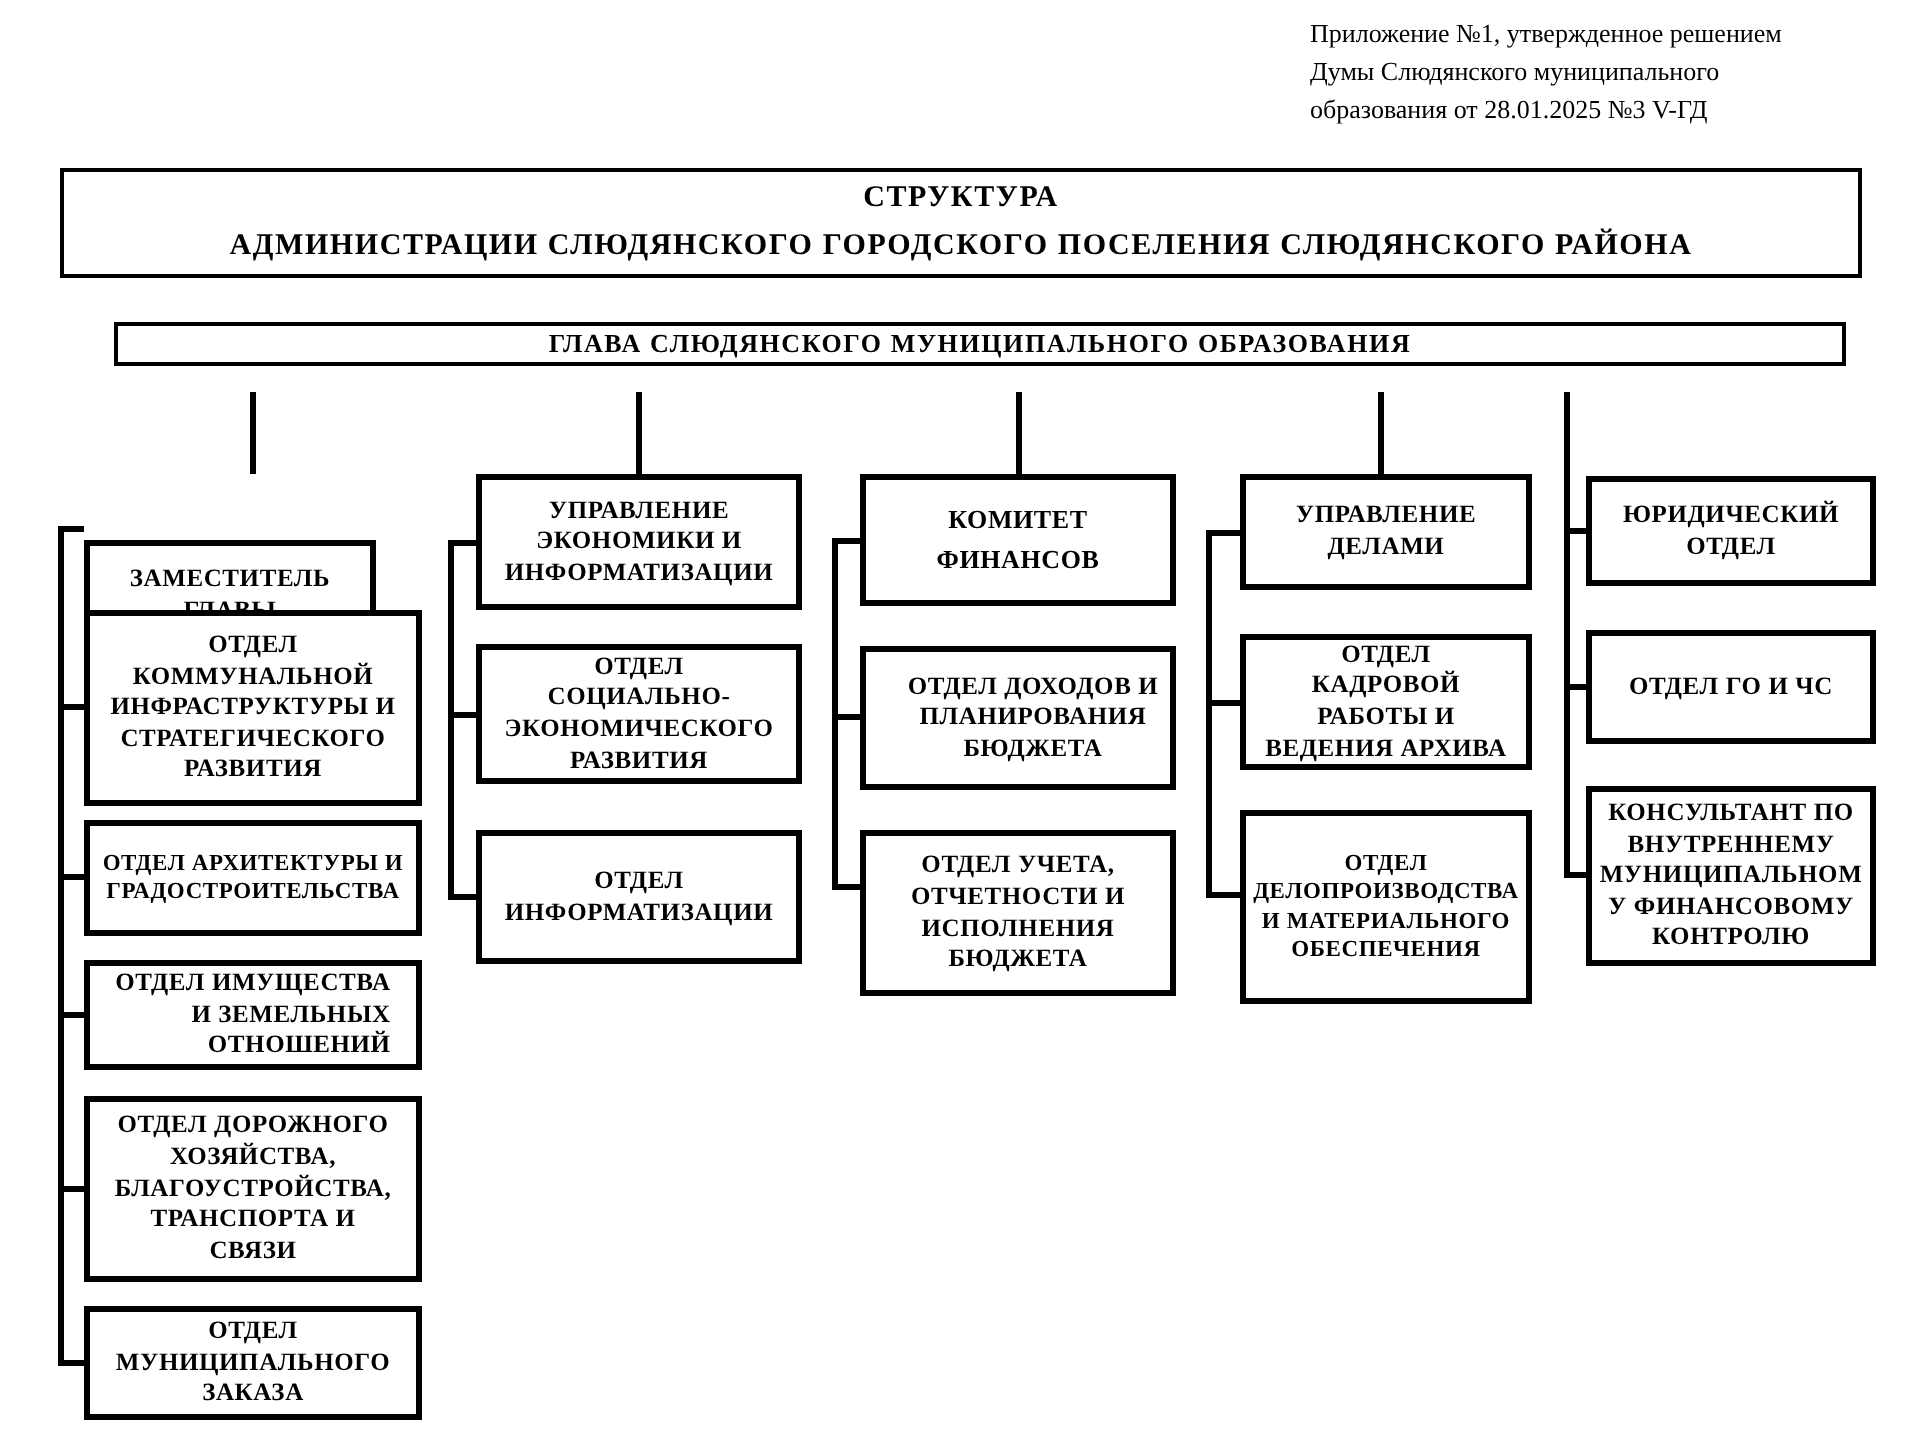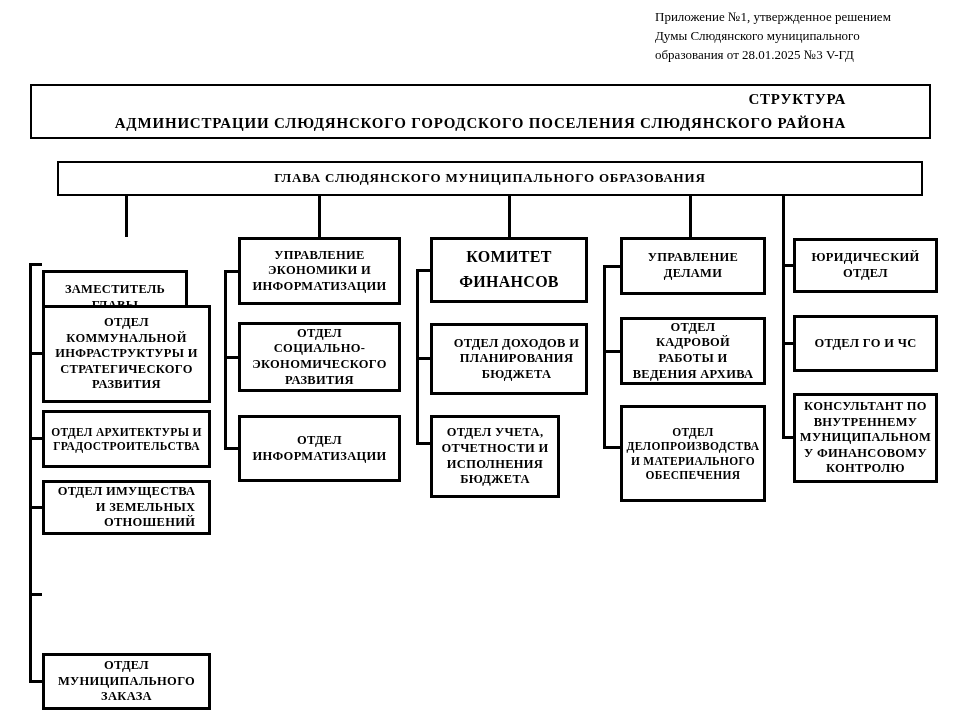--- a/index.html
+++ b/index.html
@@ -53,7 +53,7 @@
 Думы Слюдянского муниципального
 образования от 28.01.2025 №3 V-ГД</div>
 
-  <div class="box border-thin fs-title" style="left:30px; top:84px; width:901px; height:55px;text-align:right;">СТРУКТУРА
+  <div class="box border-thin fs-title" style="left:30px; top:84px; width:901px; height:55px;">СТРУКТУРА
 АДМИНИСТРАЦИИ СЛЮДЯНСКОГО ГОРОДСКОГО ПОСЕЛЕНИЯ СЛЮДЯНСКОГО РАЙОНА</div>
 
   <div class="box border-thin fs-head" style="left:57px; top:161px; width:866px; height:35px;">ГЛАВА СЛЮДЯНСКОГО МУНИЦИПАЛЬНОГО ОБРАЗОВАНИЯ</div>

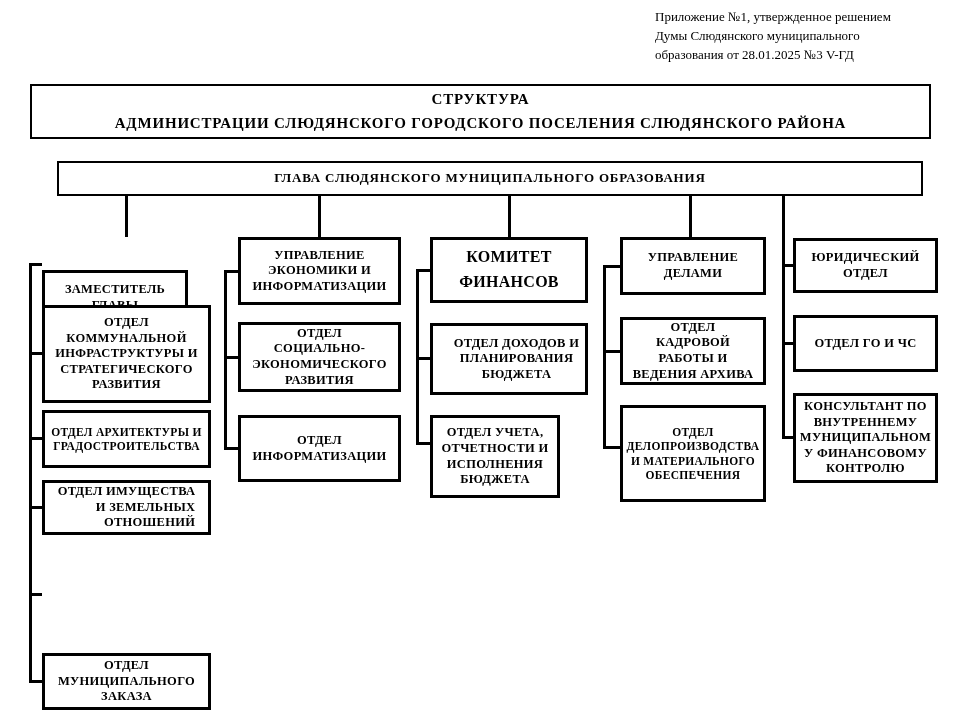--- a/index.html
+++ b/index.html
@@ -56,7 +56,7 @@
   <div class="box border-thin fs-title" style="left:30px; top:84px; width:901px; height:55px;">СТРУКТУРА
 АДМИНИСТРАЦИИ СЛЮДЯНСКОГО ГОРОДСКОГО ПОСЕЛЕНИЯ СЛЮДЯНСКОГО РАЙОНА</div>
 
-  <div class="box border-thin fs-head" style="left:57px; top:161px; width:866px; height:35px;">ГЛАВА СЛЮДЯНСКОГО МУНИЦИПАЛЬНОГО ОБРАЗОВАНИЯ</div>
+  <div class="box border-thin fs-head" style="left:57px; top:161px; width:866px; height:22px;">ГЛАВА СЛЮДЯНСКОГО МУНИЦИПАЛЬНОГО ОБРАЗОВАНИЯ</div>
 
   <div class="line" style="left:125px; top:196px; width:3px; height:41px;"></div>
   <div class="line" style="left:318px; top:196px; width:3px; height:41px;"></div>

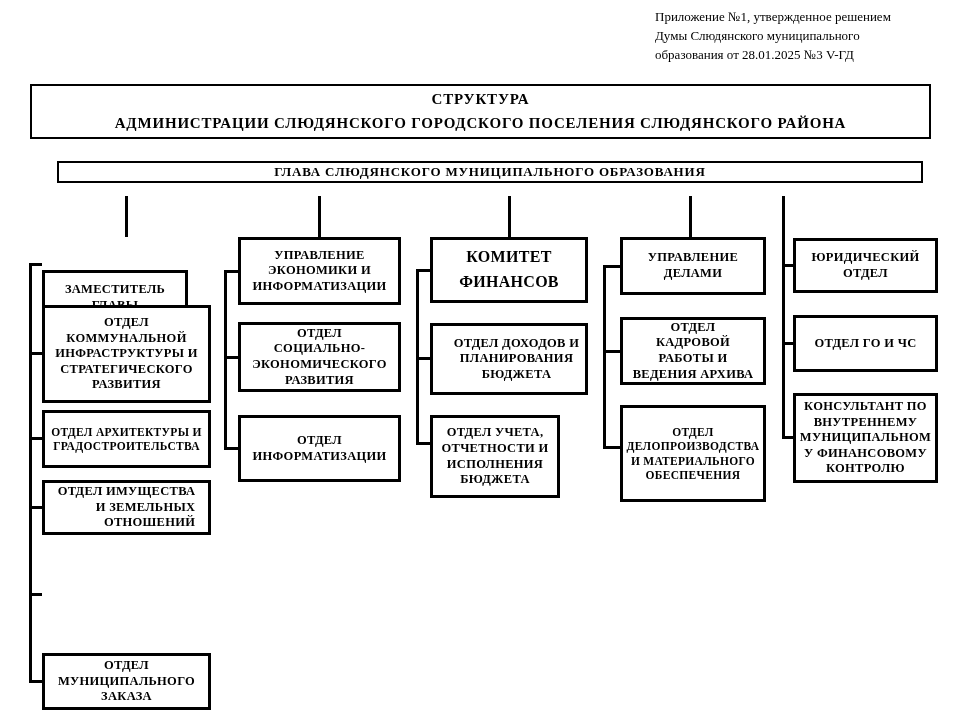--- a/index.html
+++ b/index.html
@@ -31,7 +31,7 @@
   .border-thin { border-width: 2px; }
   .fs-title { font-size: 15px; line-height: 1.55; letter-spacing: 0.8px; }
   .fs-head  { font-size: 13px; letter-spacing: 0.8px; }
-  .fs-large { font-size: 16px; line-height: 1.55; }
+  .fs-large { font-size: 13px; line-height: 1.55; }
   .fs-small { font-size: 11.5px; text-align: center; }
   .line { position: absolute; background: #000000; }
   .annotation {

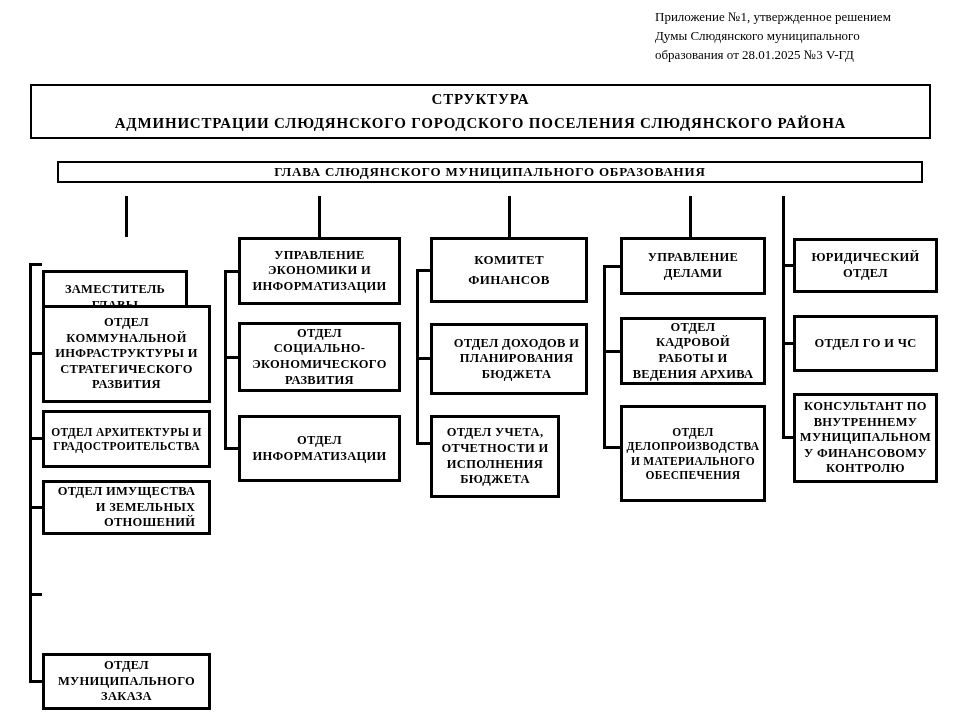--- a/index.html
+++ b/index.html
@@ -105,7 +105,7 @@
   <div class="box" style="left:430px; top:323px; width:158px; height:72px;padding-left:18px;">ОТДЕЛ ДОХОДОВ И
 ПЛАНИРОВАНИЯ
 БЮДЖЕТА</div>
-  <div class="box" style="left:430px; top:415px; width:130px; height:83px;">ОТДЕЛ УЧЕТА,
+  <div class="box" style="left:430px; top:415px; width:158px; height:83px;">ОТДЕЛ УЧЕТА,
 ОТЧЕТНОСТИ И
 ИСПОЛНЕНИЯ
 БЮДЖЕТА</div>

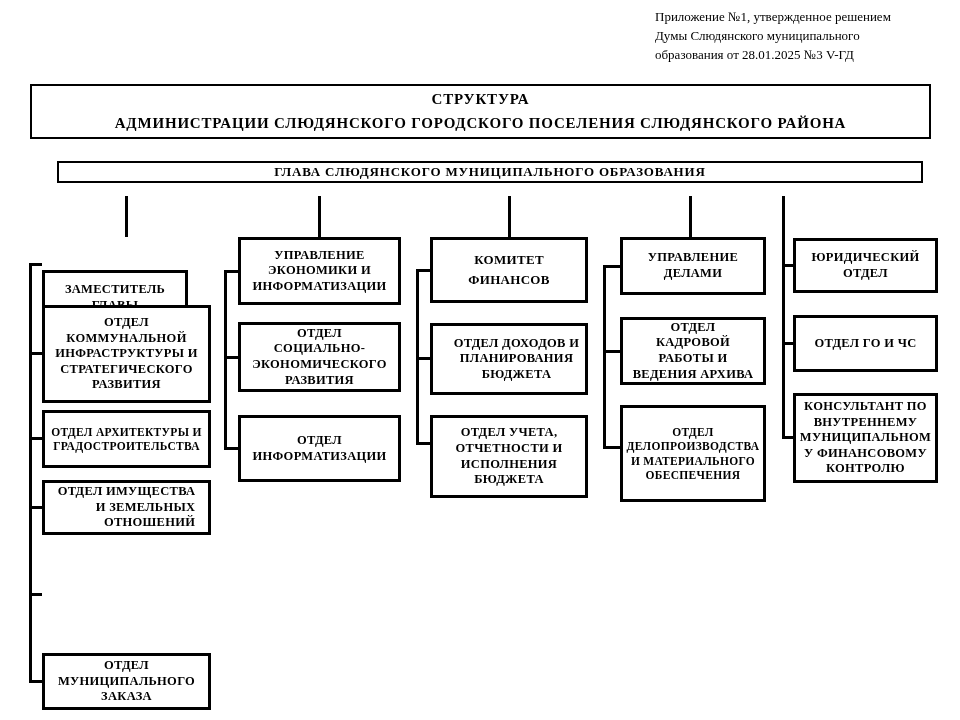--- a/index.html
+++ b/index.html
@@ -75,6 +75,11 @@
   <div class="box" style="left:42px; top:480px; width:169px; height:55px;text-align:right;">ОТДЕЛ ИМУЩЕСТВА
 И ЗЕМЕЛЬНЫХ
 ОТНОШЕНИЙ</div>
+  <div class="box" style="left:42px; top:548px; width:169px; height:93px;">ОТДЕЛ ДОРОЖНОГО
+ХОЗЯЙСТВА,
+БЛАГОУСТРОЙСТВА,
+ТРАНСПОРТА И
+СВЯЗИ</div>
   <div class="box" style="left:42px; top:653px; width:169px; height:57px;">ОТДЕЛ
 МУНИЦИПАЛЬНОГО
 ЗАКАЗА</div>

